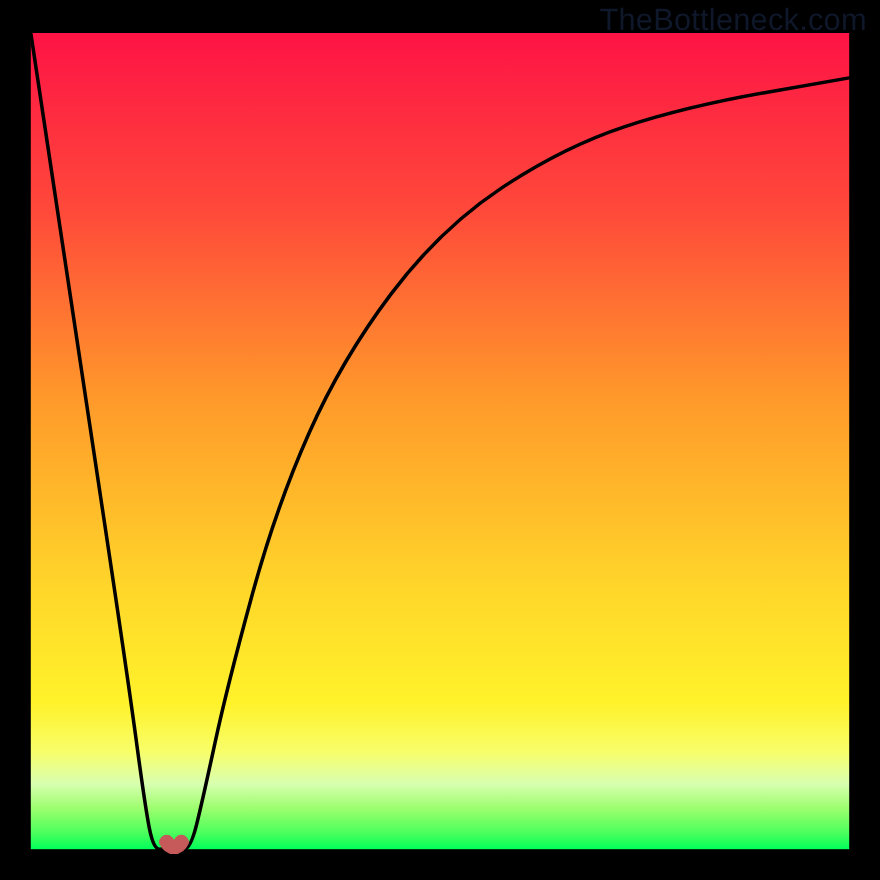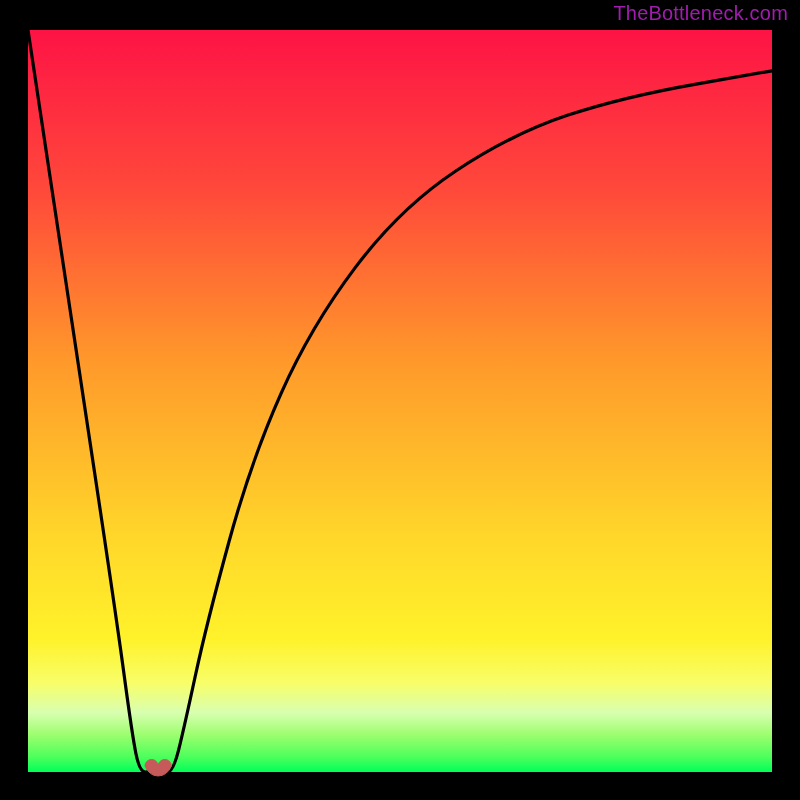--- a/index.html
+++ b/index.html
@@ -23,8 +23,8 @@
     top: 2px;
     right: 12px;
     font-family: Arial, Helvetica, sans-serif;
-    font-size: 20px;
-    color: #a21caf;
+    font-size: 28px;
+    color: #0f172a;
     letter-spacing: 0.2px;
   }
   svg {

